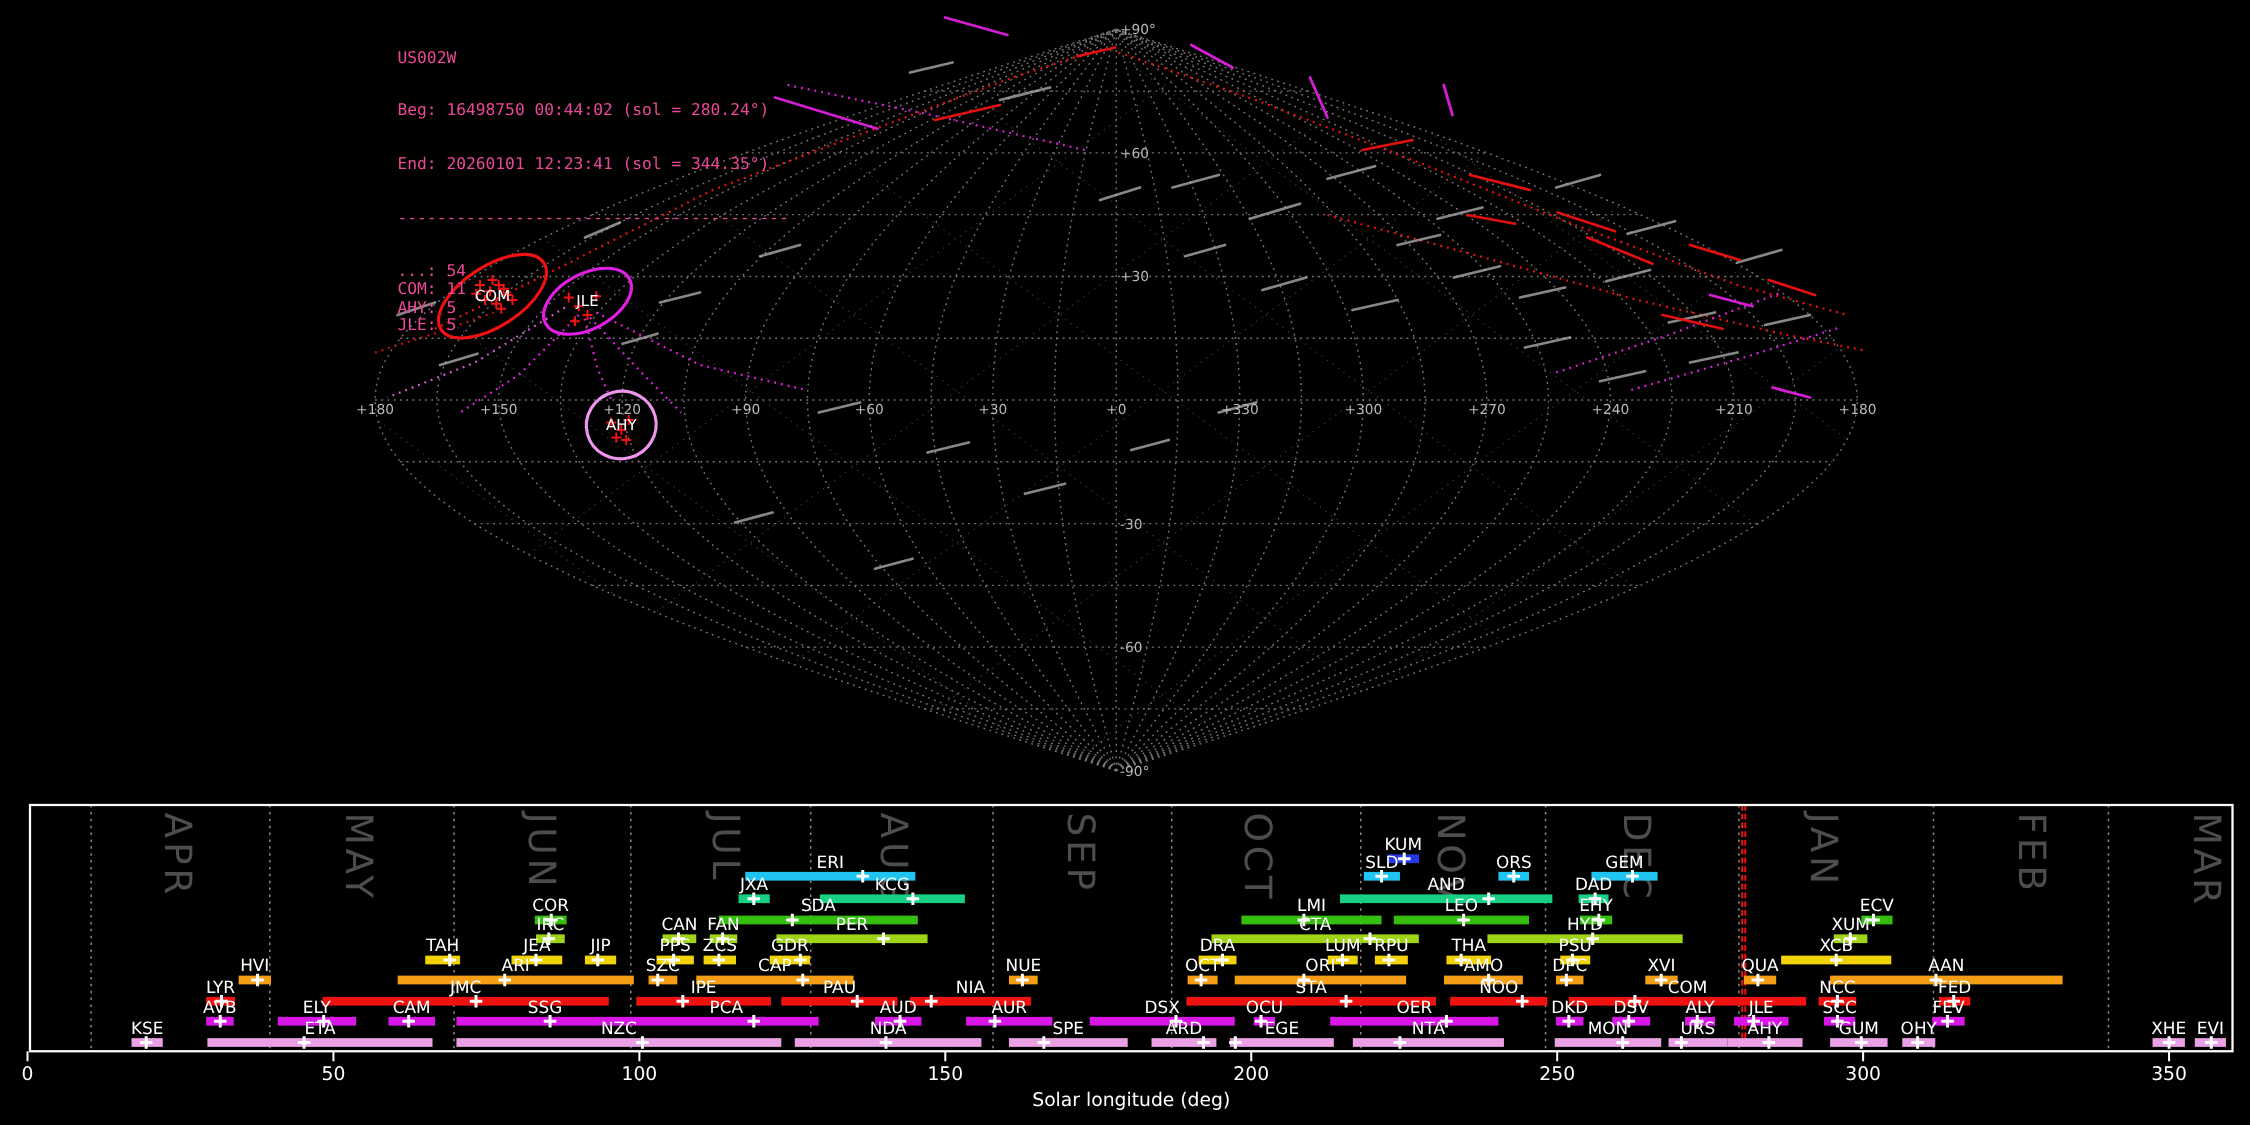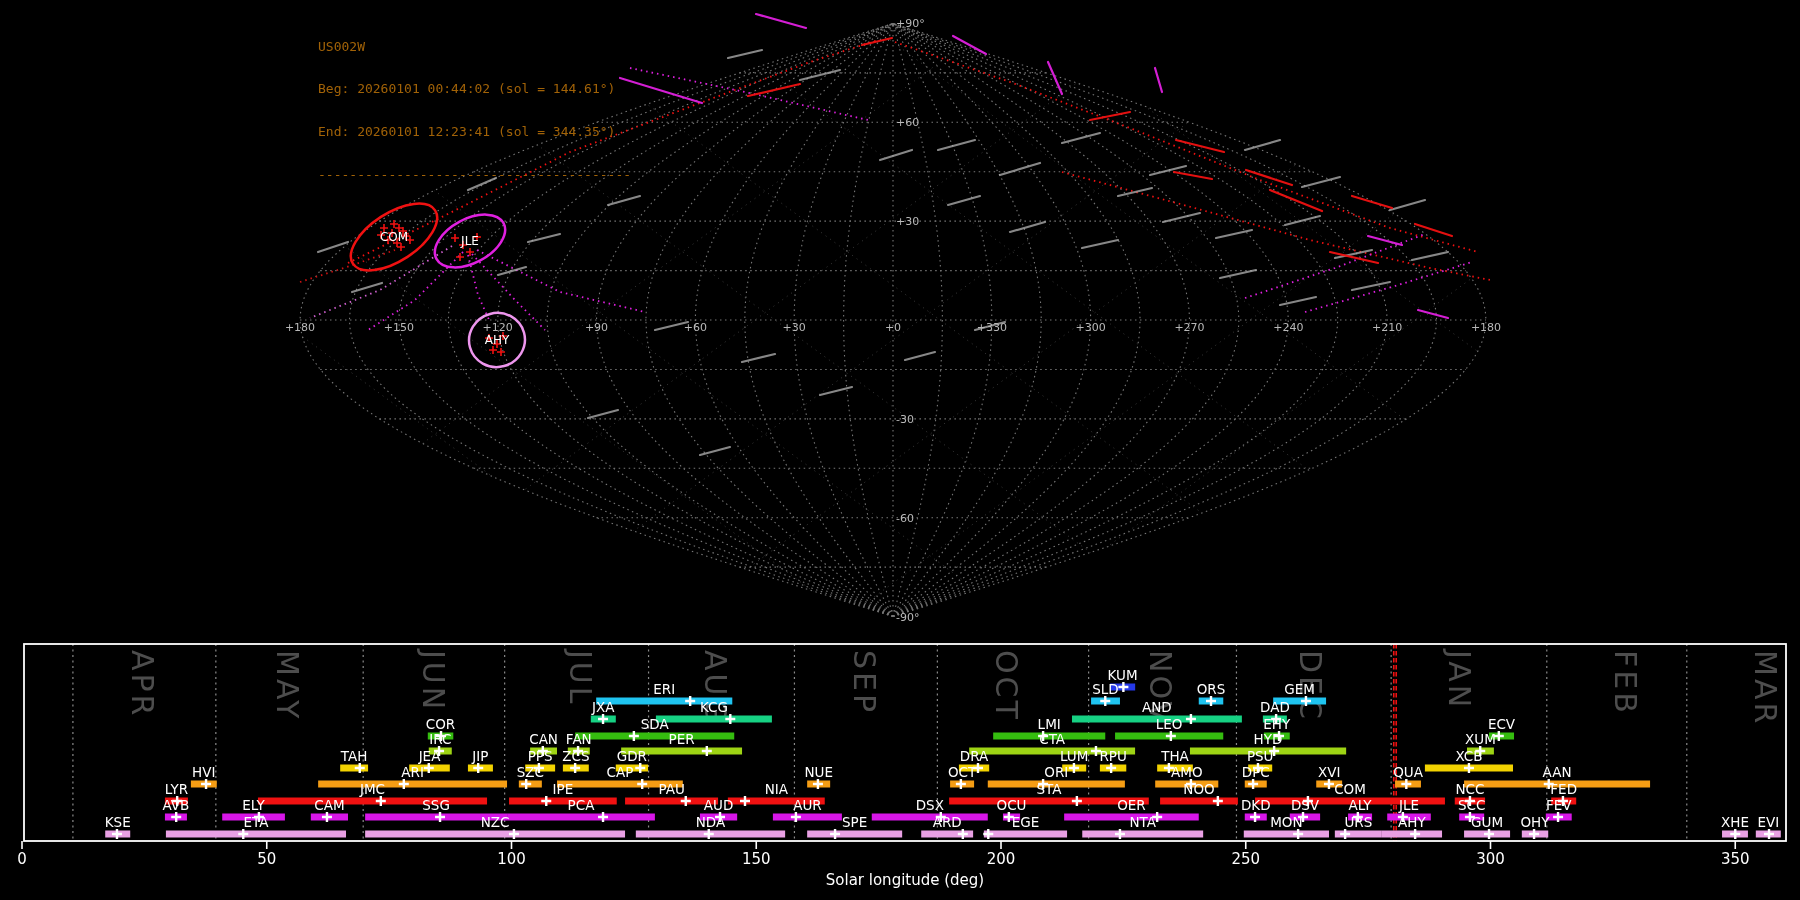--- a/index.html
+++ b/index.html
@@ -5,7 +5,7 @@
   html,body{margin:0;padding:0;background:#000;}
   #stage{position:relative;width:1800px;height:900px;background:#000;overflow:hidden;
          font-family:"DejaVu Sans", sans-serif;}
-  #infoblock{position:absolute;left:318px;top:11px;color:#a16207;
+  #infoblock{position:absolute;left:318px;top:11px;color:#ec4899;
              font-family:"DejaVu Sans Mono", monospace;font-size:13px;line-height:14.3px;
              white-space:pre;}
   svg{position:absolute;left:0;top:0;}

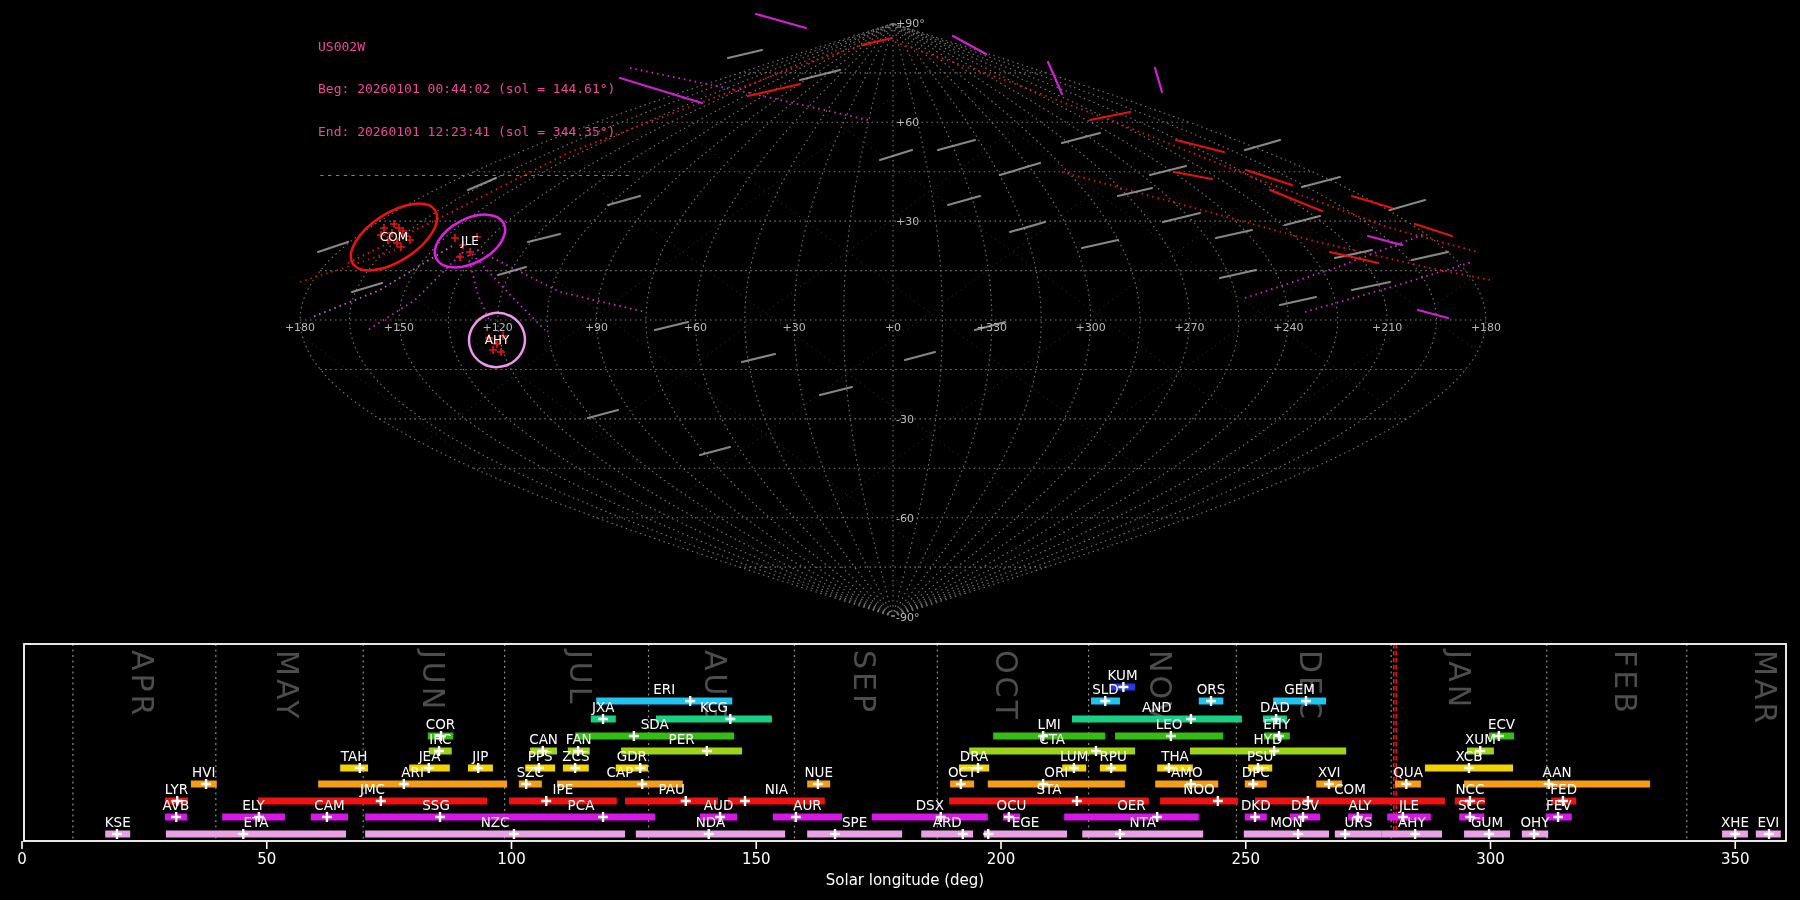--- a/index.html
+++ b/index.html
@@ -204,7 +204,7 @@
     </svg>
   <div id="infoblock">
     <div>US002W</div>
-    <div>Beg: 20260101 00:44:02 (sol = 144.61°)</div>
+    <div>Beg: 16498750 00:44:02 (sol = 280.24°)</div>
     <div>End: 20260101 12:23:41 (sol = 344.35°)</div>
     <div>----------------------------------------</div>
   </div>

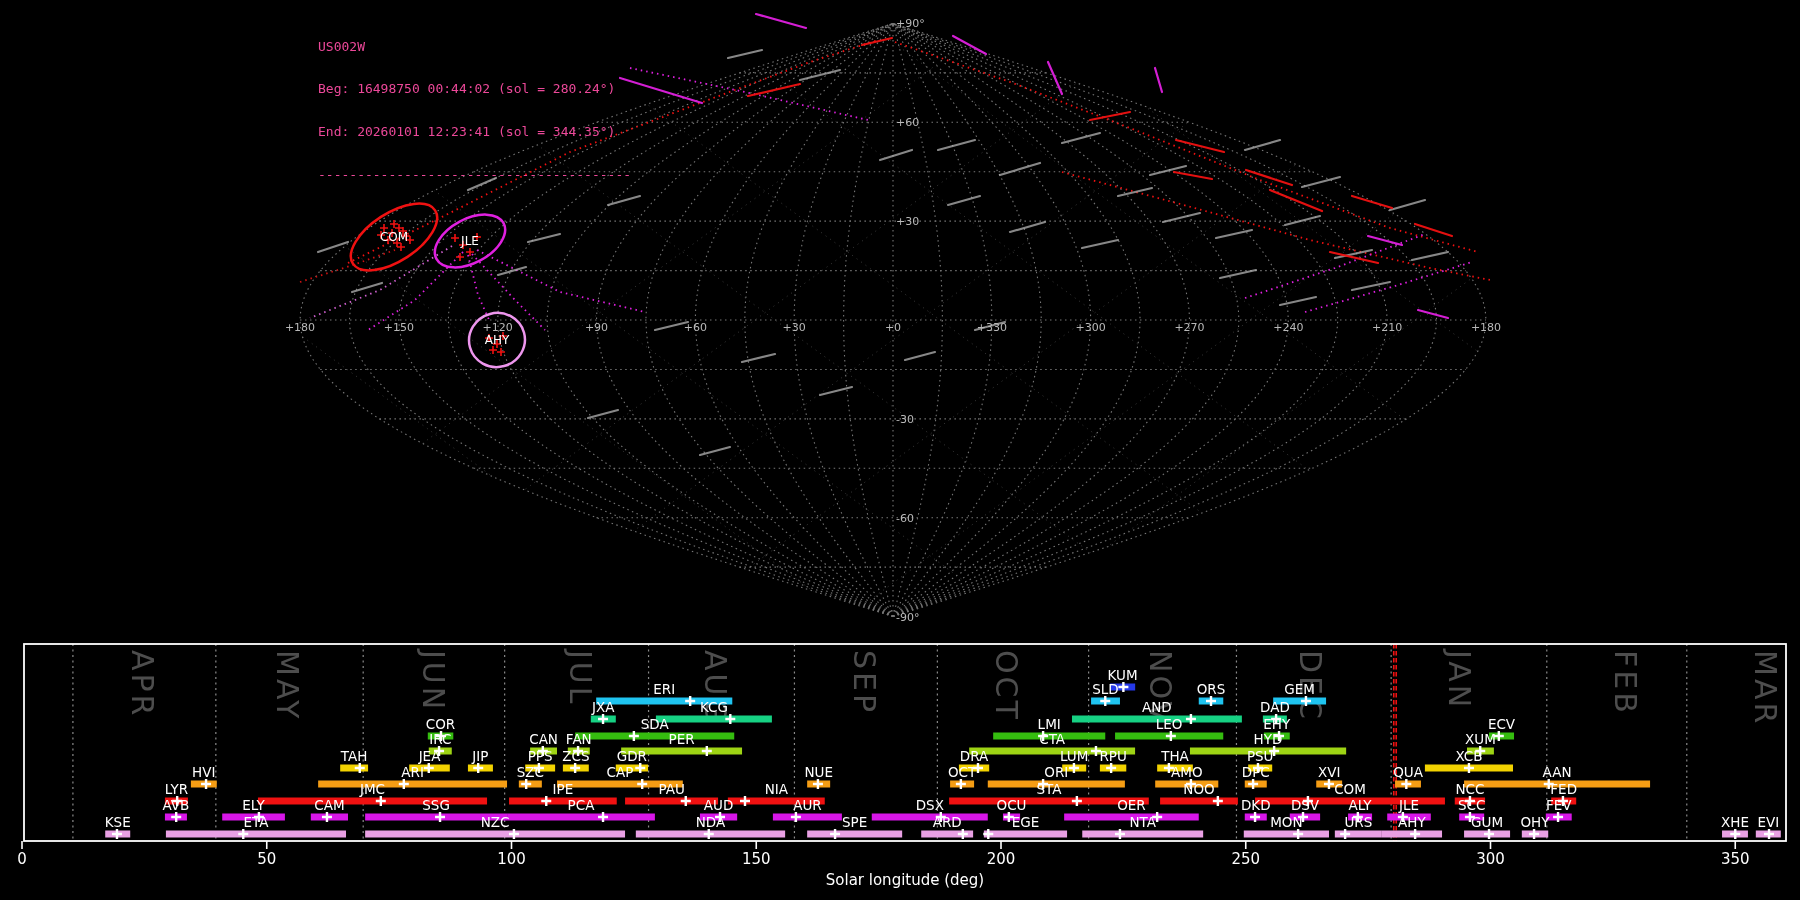--- a/index.html
+++ b/index.html
@@ -207,6 +207,7 @@
     <div>Beg: 16498750 00:44:02 (sol = 280.24°)</div>
     <div>End: 20260101 12:23:41 (sol = 344.35°)</div>
     <div>----------------------------------------</div>
+    <div id="counts"><div>...: 54</div><div>COM: 11</div><div>AHY: 5</div><div>JLE: 5</div></div>
   </div>
   <svg id="timeline" width="1800" height="280">
       <g>

